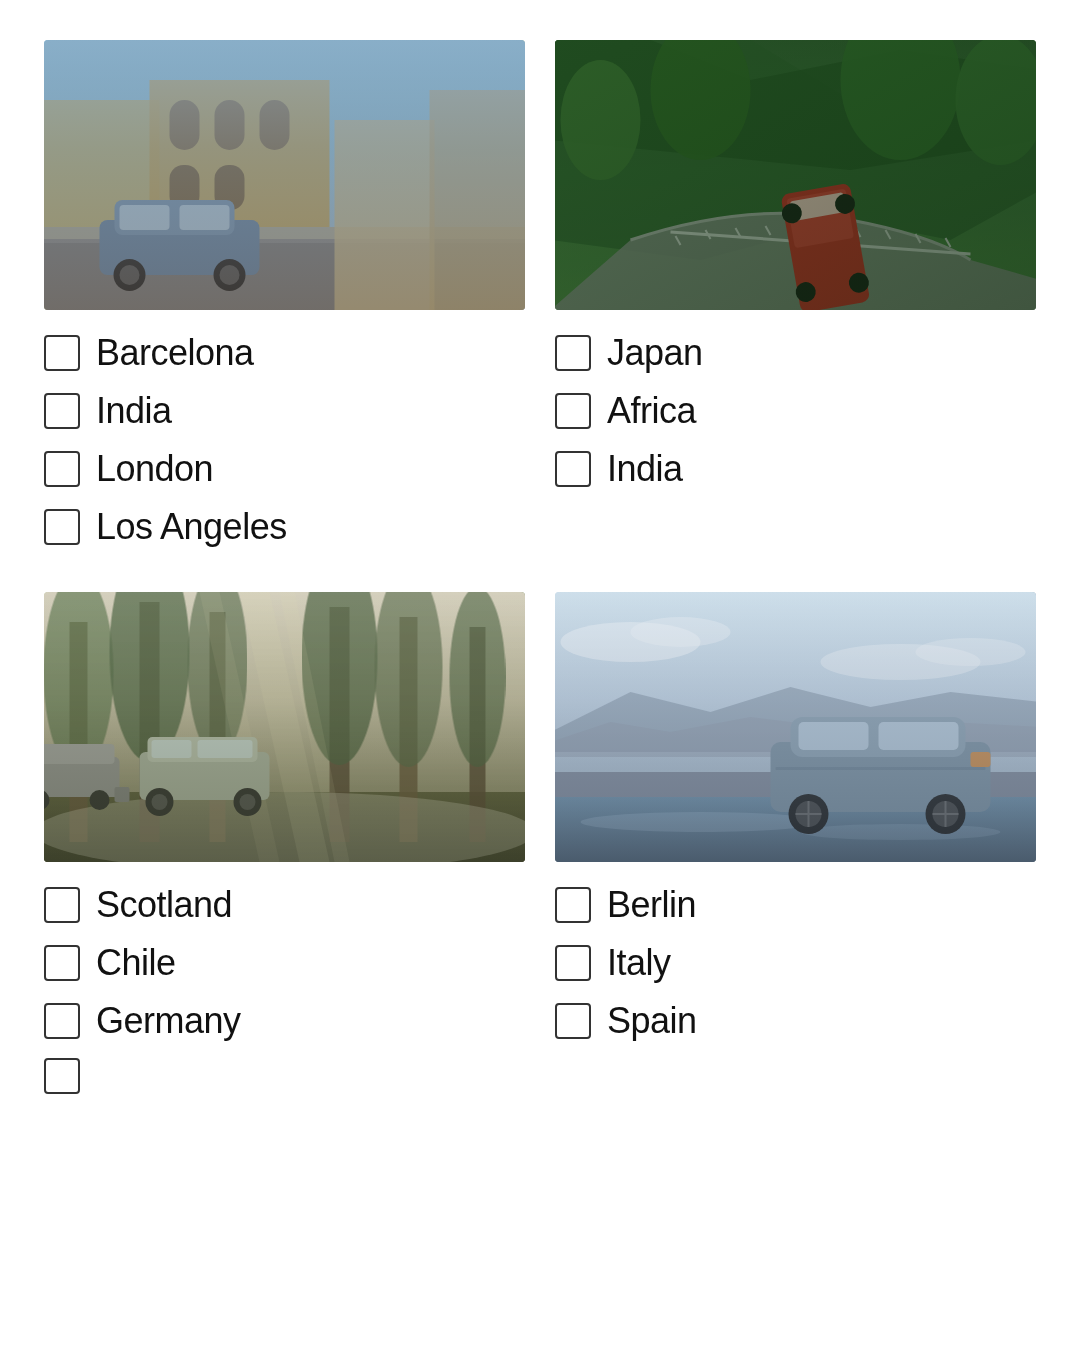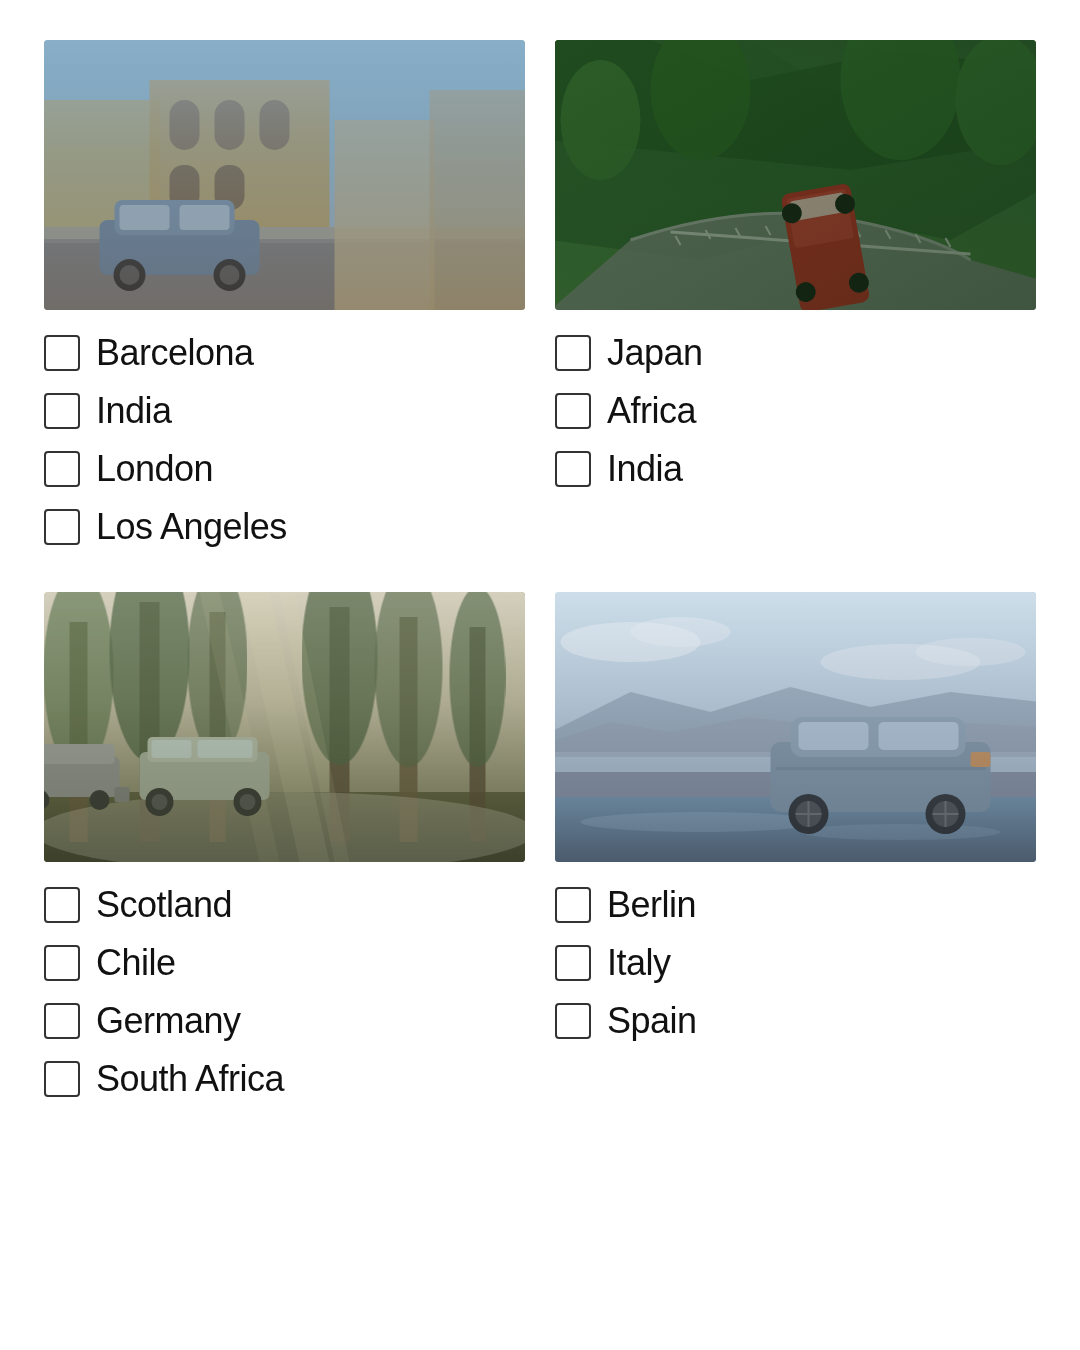--- a/index.html
+++ b/index.html
@@ -312,7 +312,6 @@
       </li>
       <li class="option-item">
         <div class="checkbox"></div>
-        <span class="option-label">South Africa</span>
       </li>
     </ul>
   </div>

